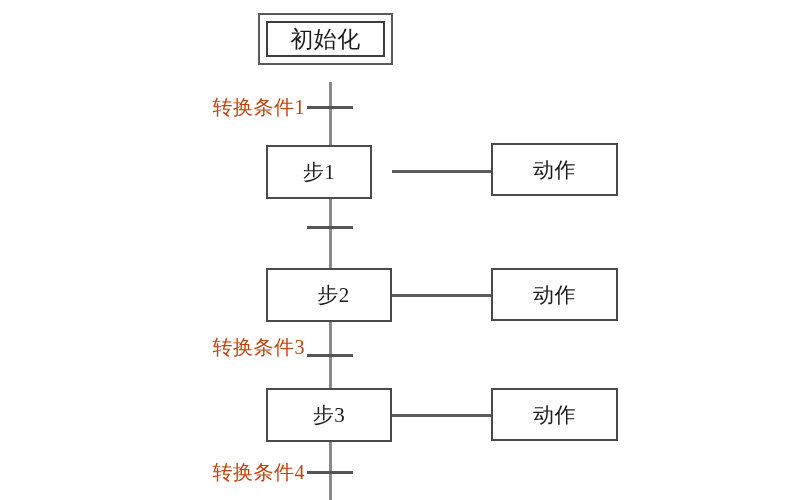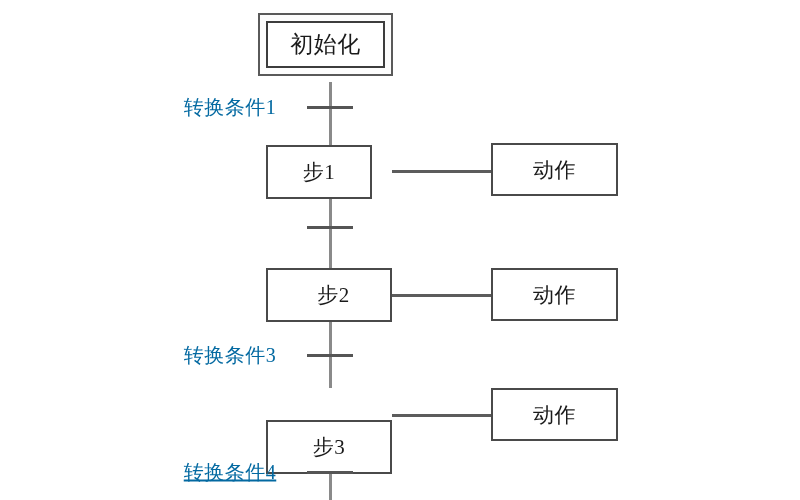--- a/index.html
+++ b/index.html
@@ -93,7 +93,7 @@
   <div class="spine" style="top:322px; height:66px;"></div>
   <div class="spine" style="top:442px; height:58px;"></div>
 
-  <div class="box init-outer" style="left:258px; top:13px; width:135px; height:63px; padding:6px;">
+  <div class="box init-outer" style="left:258px; top:13px; width:135px; height:52px; padding:6px;">
     <div class="init-inner">初始化</div>
   </div>
 

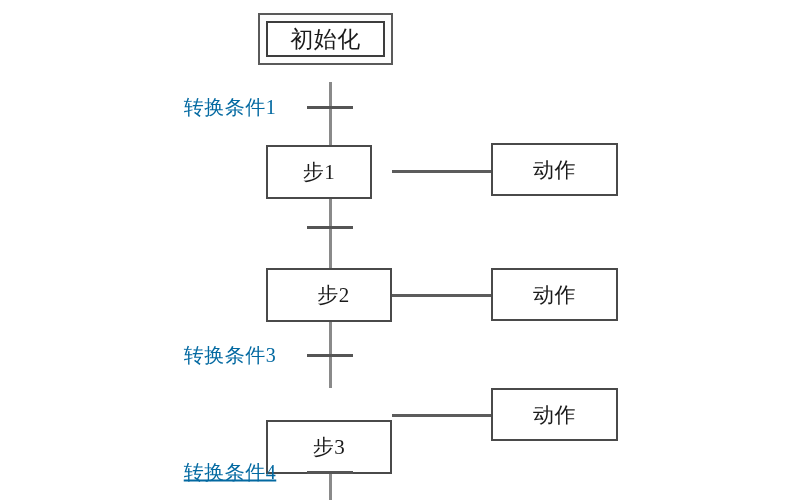--- a/index.html
+++ b/index.html
@@ -68,9 +68,9 @@
   
   .cond-label {
     position: absolute;
-    text-align: center;
+    text-align: right;
     font-size: 20px;
-    color: #0369a1;
+    color: #c2410c;
     white-space: nowrap;
     letter-spacing: 0.5px;
     transform: translateY(-50%);

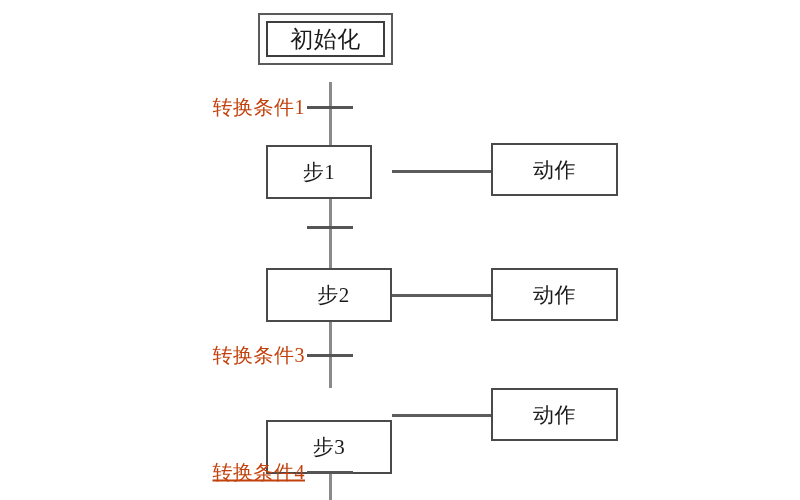--- a/index.html
+++ b/index.html
@@ -119,7 +119,7 @@
   </div>
 
   <div class="tick" style="left:307px; top:354px; width:46px;"></div>
-  <div class="cond-label" style="left:155px; top:355px; width:150px;">转换条件3</div>
+  <div class="cond-label" style="left:155px; top:347px; width:150px;">转换条件3</div>
 
   <div class="box" style="left:266px; top:388px; width:126px; height:54px;margin-top:32px;">
     <span>步3</span>

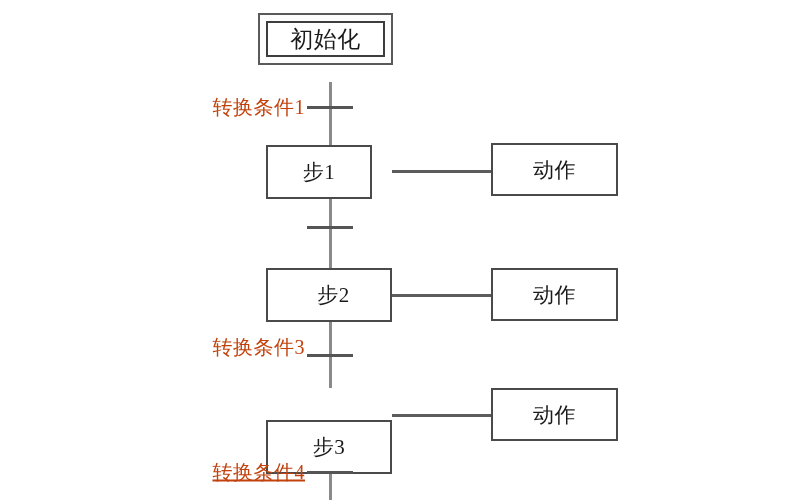--- a/index.html
+++ b/index.html
@@ -121,7 +121,7 @@
   <div class="tick" style="left:307px; top:354px; width:46px;"></div>
   <div class="cond-label" style="left:155px; top:347px; width:150px;">转换条件3</div>
 
-  <div class="box" style="left:266px; top:388px; width:126px; height:54px;margin-top:32px;">
+  <div class="box" style="left:266px; top:388px; width:126px; height:54px;">
     <span>步3</span>
   </div>
   <div class="link" style="left:392px; top:414px; width:99px;"></div>

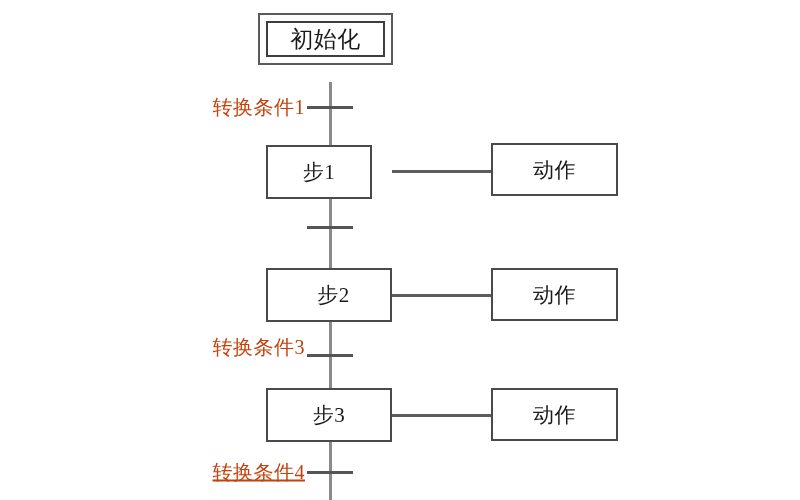--- a/index.html
+++ b/index.html
@@ -130,7 +130,7 @@
   </div>
 
   <div class="tick" style="left:307px; top:471px; width:46px;"></div>
-  <div class="cond-label" style="left:155px; top:472px; width:150px;text-decoration:underline;">转换条件4</div>
+  <div class="cond-label" style="left:155px; top:472px; width:150px;">转换条件4</div>
 
 </div>
 

